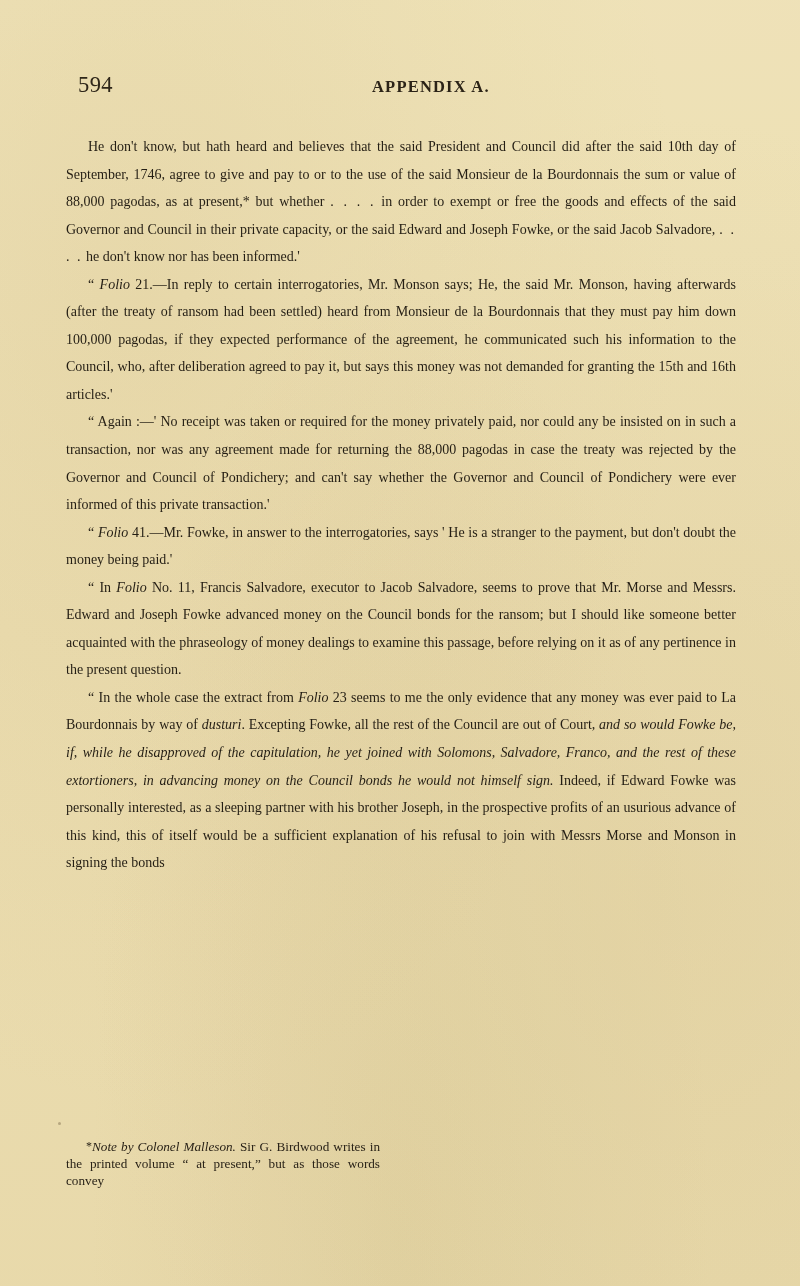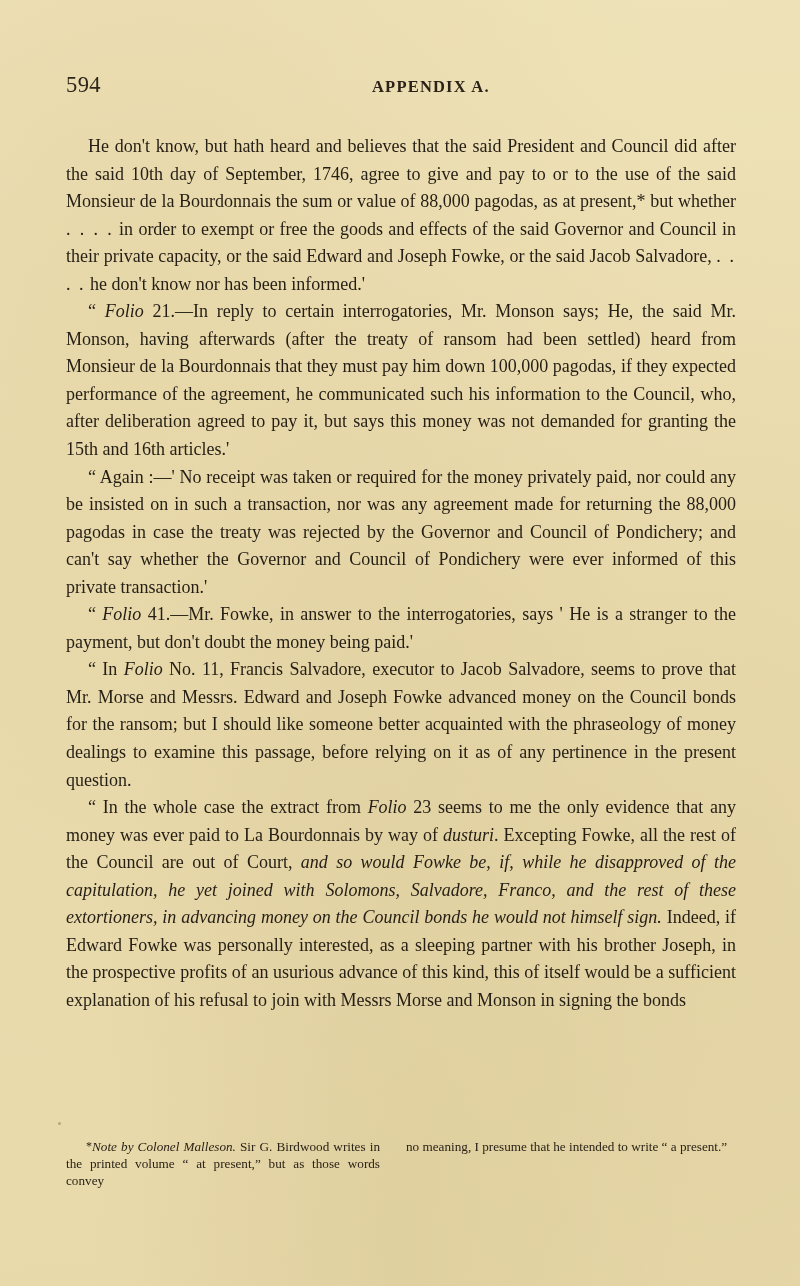--- a/index.html
+++ b/index.html
@@ -45,7 +45,7 @@
   }
   .folio-number {
     position: absolute;
-    left: 0;
+    left: 12px;
     top: 0;
     font-size: 22.5px;
     letter-spacing: 0.4px;

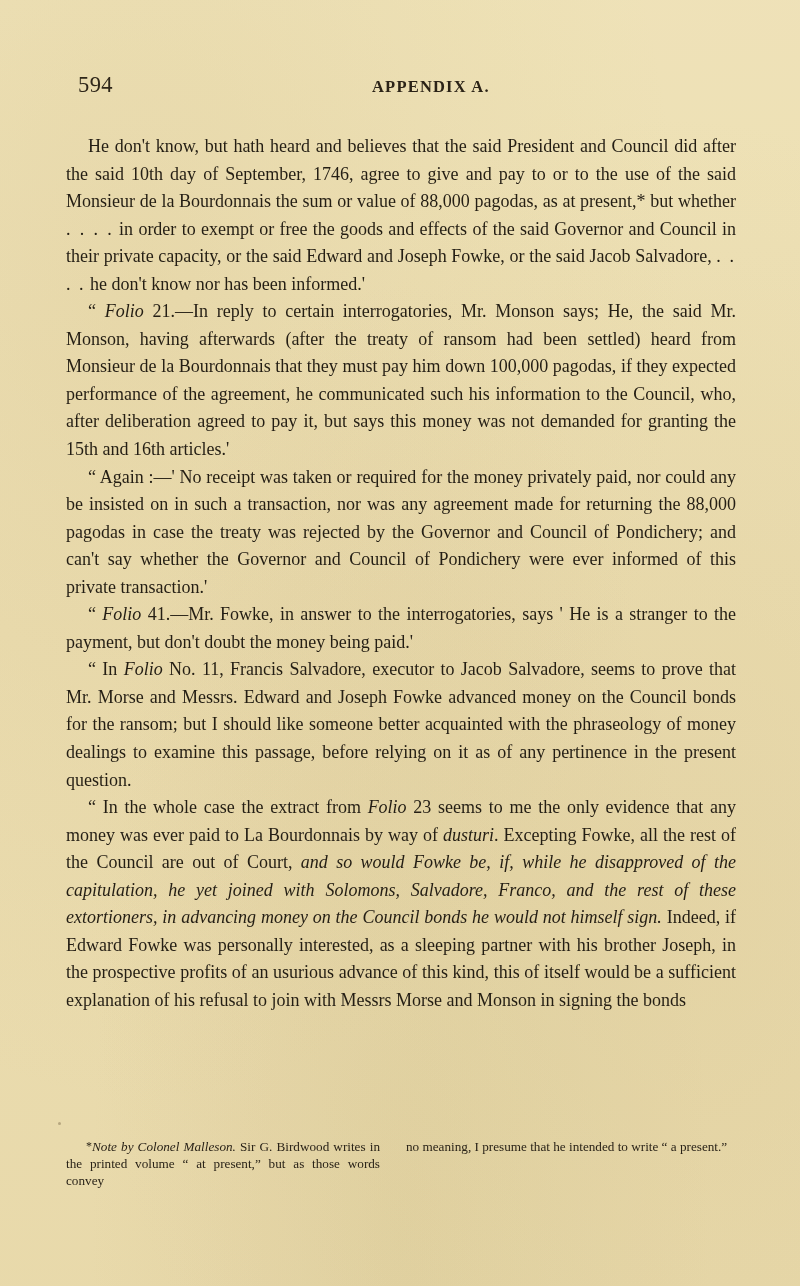--- a/index.html
+++ b/index.html
@@ -69,7 +69,7 @@
     left: 66px;
     top: 133px;
     width: 670px;
-    font-size: 18px;
+    font-size: 14px;
     line-height: 27.55px;
     text-align: justify;
     text-justify: inter-word;

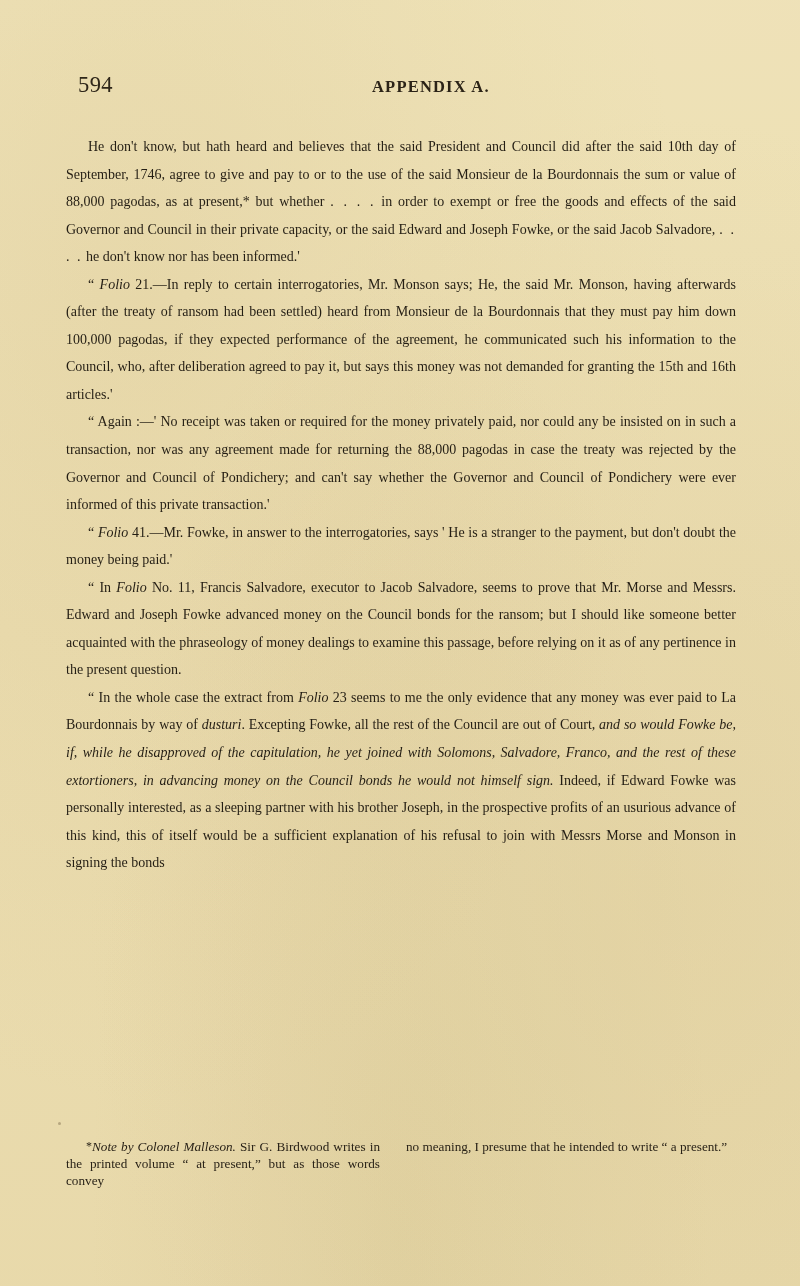--- a/index.html
+++ b/index.html
@@ -153,9 +153,6 @@
     <div class="fn-col left">
       <p class="fn-first"><span class="fn-marker">*</span><span class="it">Note by Colonel Malleson.</span><span> Sir G. Birdwood writes in the printed volume “ at present,” but as those words convey</span></p>
     </div>
-    <div class="fn-col right">
-      <p>no meaning, I presume that he intended to write “ a present.”</p>
-    </div>
   </div>
 
 </div>

